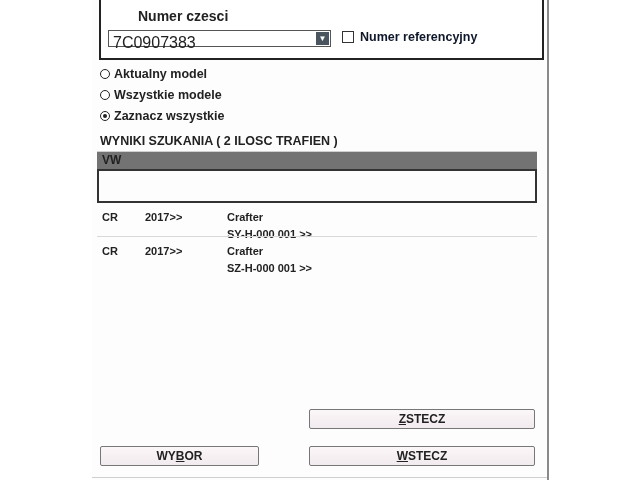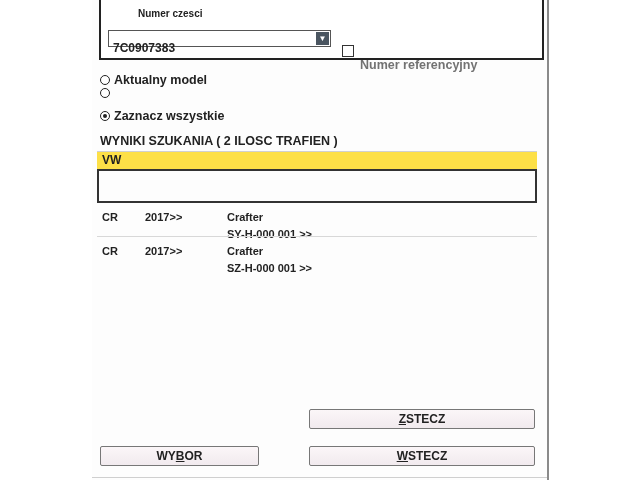--- a/index.html
+++ b/index.html
@@ -22,7 +22,7 @@
     border:2px solid #222; background:#fff; box-sizing:border-box;
   }
   .group-label {
-    position:absolute; left:9px; top:10px; font-size:10px; font-weight:bold; color:#222;padding-left:28px;
+    position:absolute; left:9px; top:10px; font-size:14px; font-weight:bold; color:#222;padding-left:28px;
   }
   .combo {
     position:absolute; left:7px; top:32px; width:223px; height:17px;

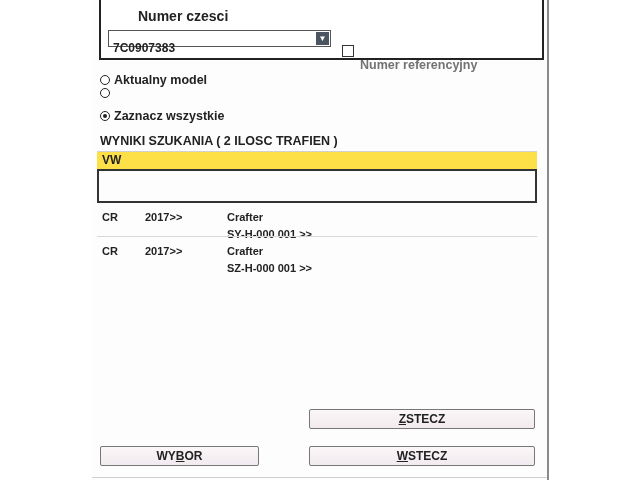--- a/index.html
+++ b/index.html
@@ -29,7 +29,7 @@
     border:1px solid #555; background:#fff; box-sizing:border-box;
   }
   .combo-value {
-    position:absolute; left:4px; top:10px; font-size:12px; font-weight:bold; color:#222;
+    position:absolute; left:4px; top:3px; font-size:16px; font-weight:normal; color:#222;
   }
   .combo-btn {
     position:absolute; right:1px; top:1px; width:13px; height:13px;

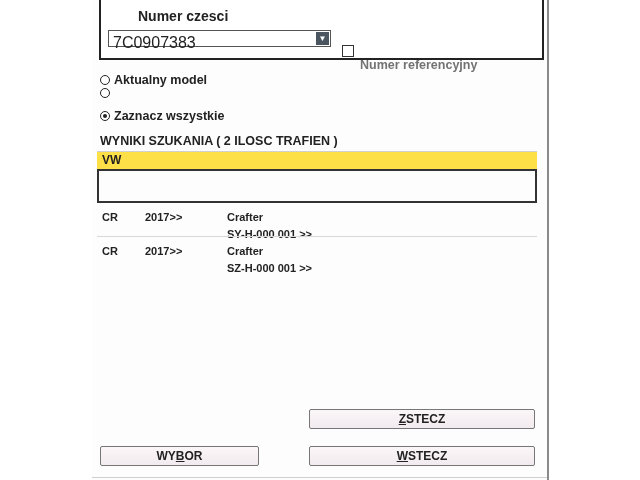--- a/index.html
+++ b/index.html
@@ -38,7 +38,7 @@
   .combo-btn span { color:#fff; font-size:8px; line-height:8px; }
   .checkbox-wrap { position:absolute; left:241px; top:32px; display:flex; align-items:center; }
   .checkbox { width:12px; height:12px; border:1px solid #333; background:#fff; box-sizing:border-box; }
-  .checkbox-label { margin-left:6px; font-size:12.5px; font-weight:bold; color:#737373;margin-top:28px; }
+  .checkbox-label { margin-left:6px; font-size:12.5px; font-weight:bold; color:#0f172a; }
 
   .radio-row { position:absolute; left:100px; display:flex; align-items:center; font-size:12.5px; font-weight:bold; color:#222; }
   .radio {

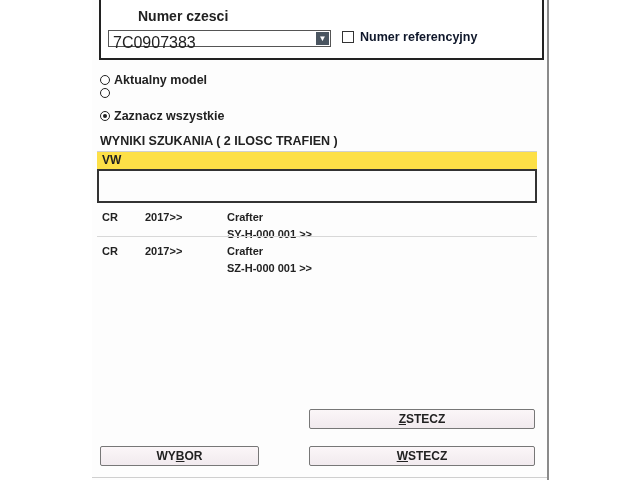--- a/index.html
+++ b/index.html
@@ -106,7 +106,7 @@
   </div>
 </div>
 
-<div class="radio-row" style="top:73px;">
+<div class="radio-row" style="top:67px;">
   <span class="radio"></span>
   <span>Aktualny model</span>
 </div>

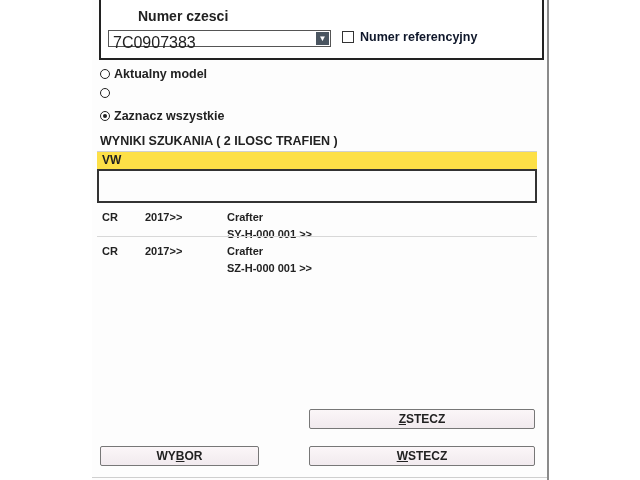--- a/index.html
+++ b/index.html
@@ -112,6 +112,7 @@
 </div>
 <div class="radio-row" style="top:88px;">
   <span class="radio"></span>
+  <span>Wszystkie modele</span>
 </div>
 <div class="radio-row" style="top:109px;text-align:right;">
   <span class="radio checked"></span>

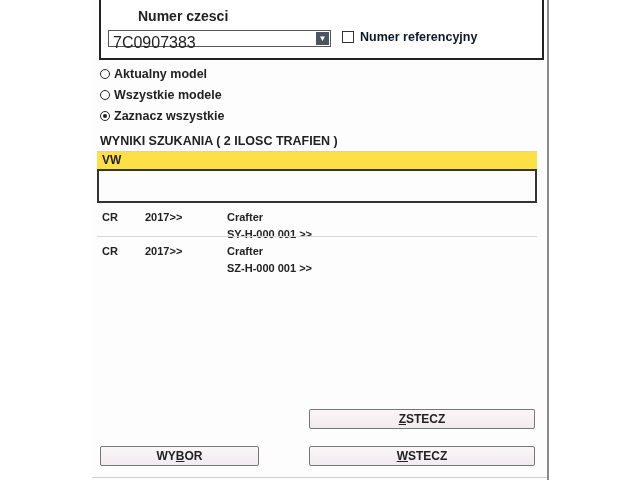--- a/index.html
+++ b/index.html
@@ -57,7 +57,7 @@
     position:absolute; left:97px; top:151px; width:440px;
   }
   .group-header {
-    height:17px; background:#fde047; border-top:1px solid #d0d0d0;
+    height:17px; background:#737373; border-top:1px solid #d0d0d0;
     font-size:12px; font-weight:bold; padding-left:5px; line-height:17px; color:#222;
   }
   .result-row {

